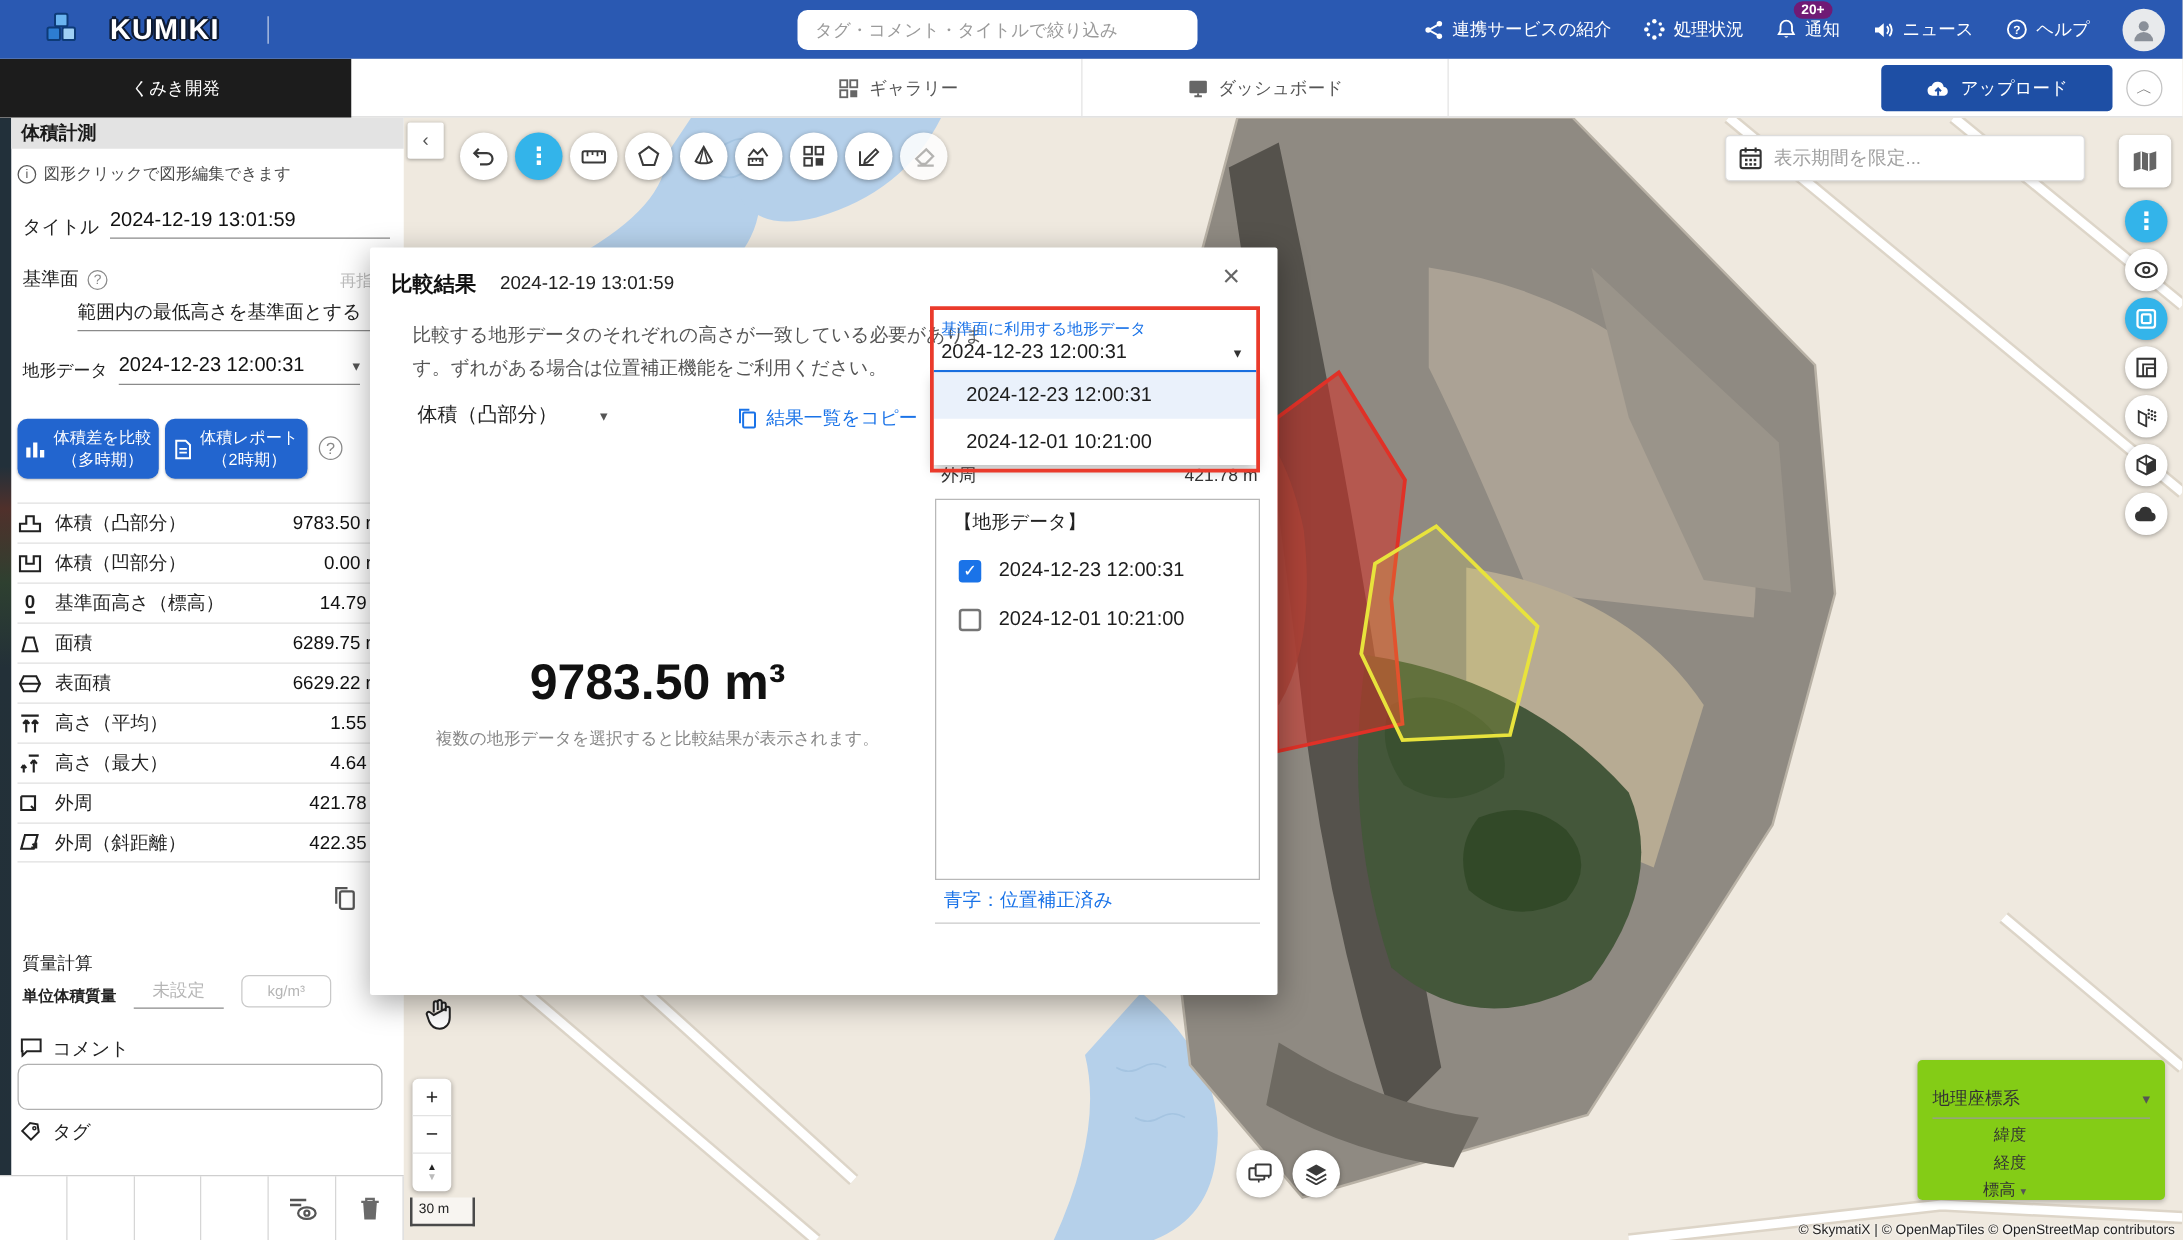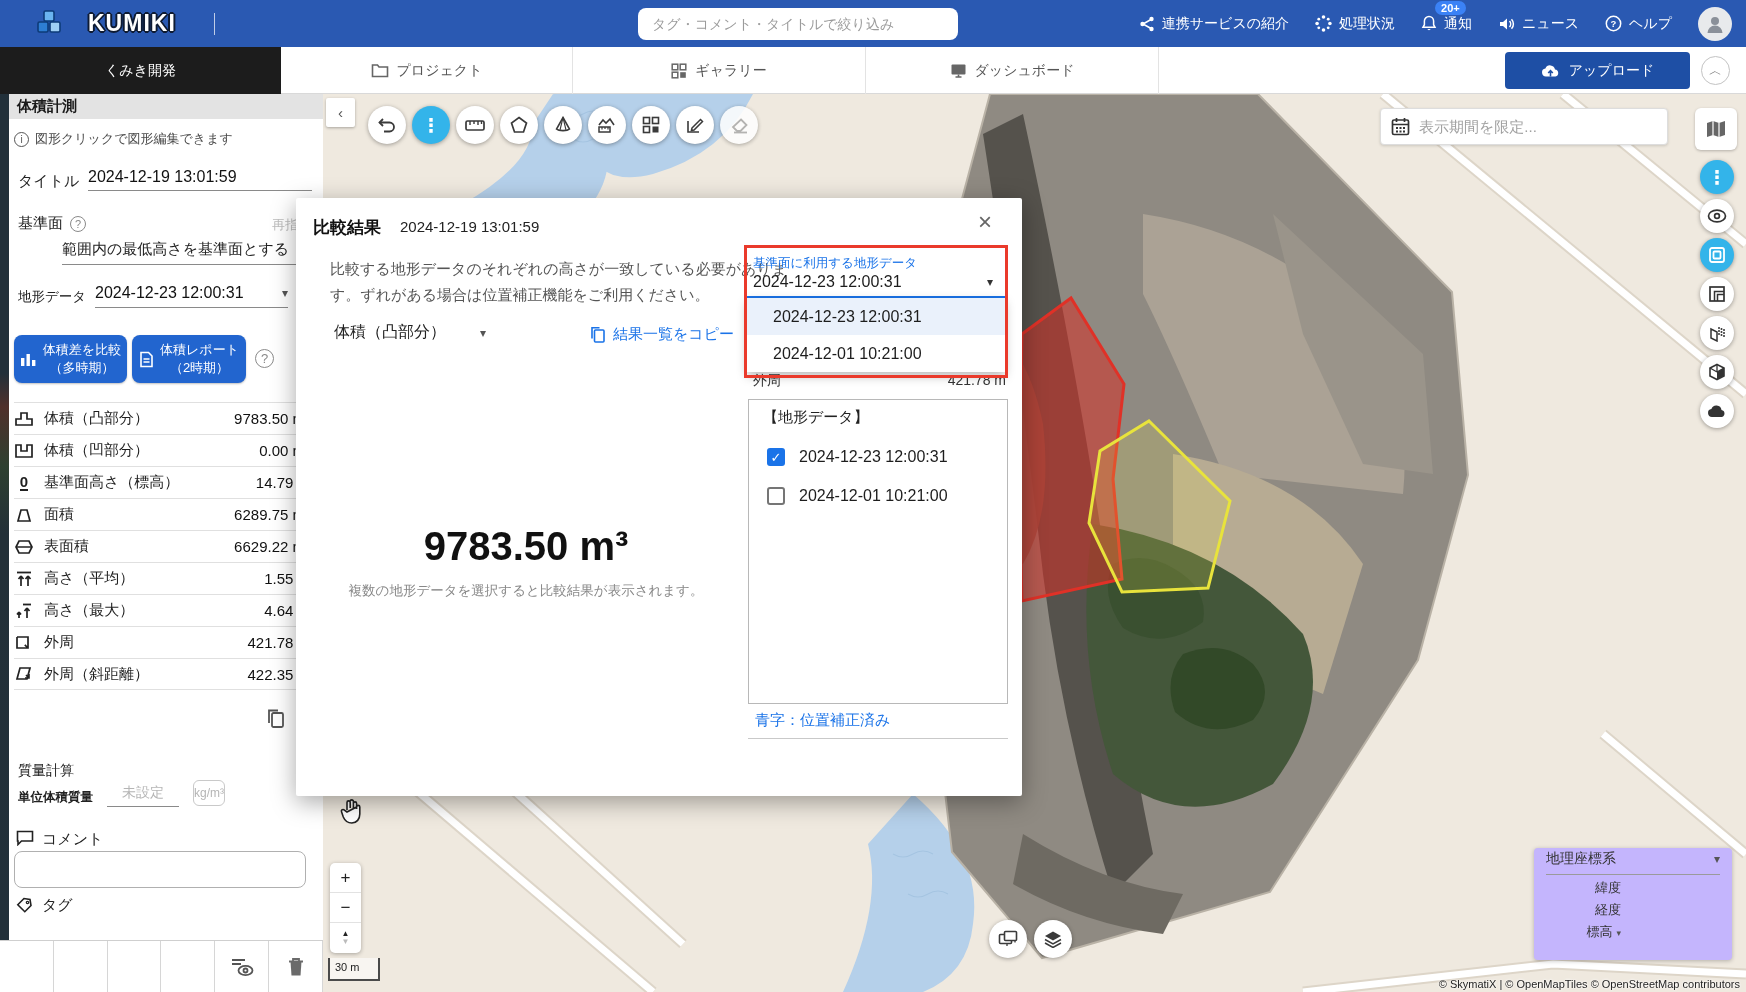--- a/index.html
+++ b/index.html
@@ -17,7 +17,7 @@
   #top-search::placeholder{color:#9b9b9b}
   .toplinks{position:absolute;right:14px;top:0;height:47px;display:flex;align-items:center;gap:26px}
   .toplink{display:flex;align-items:center;gap:7px;font-size:14px;cursor:pointer;position:relative}
-  .badge{position:absolute;top:-14px;left:14px;background:#3b82f6;color:#fff;font-size:11px;font-weight:bold;border-radius:9px;padding:1px 6px}
+  .badge{position:absolute;top:-14px;left:14px;background:#701a75;color:#fff;font-size:11px;font-weight:bold;border-radius:9px;padding:1px 6px}
   .avatar{width:34px;height:34px;border-radius:50%;background:#e8eaec;display:flex;align-items:center;justify-content:center}
 
   

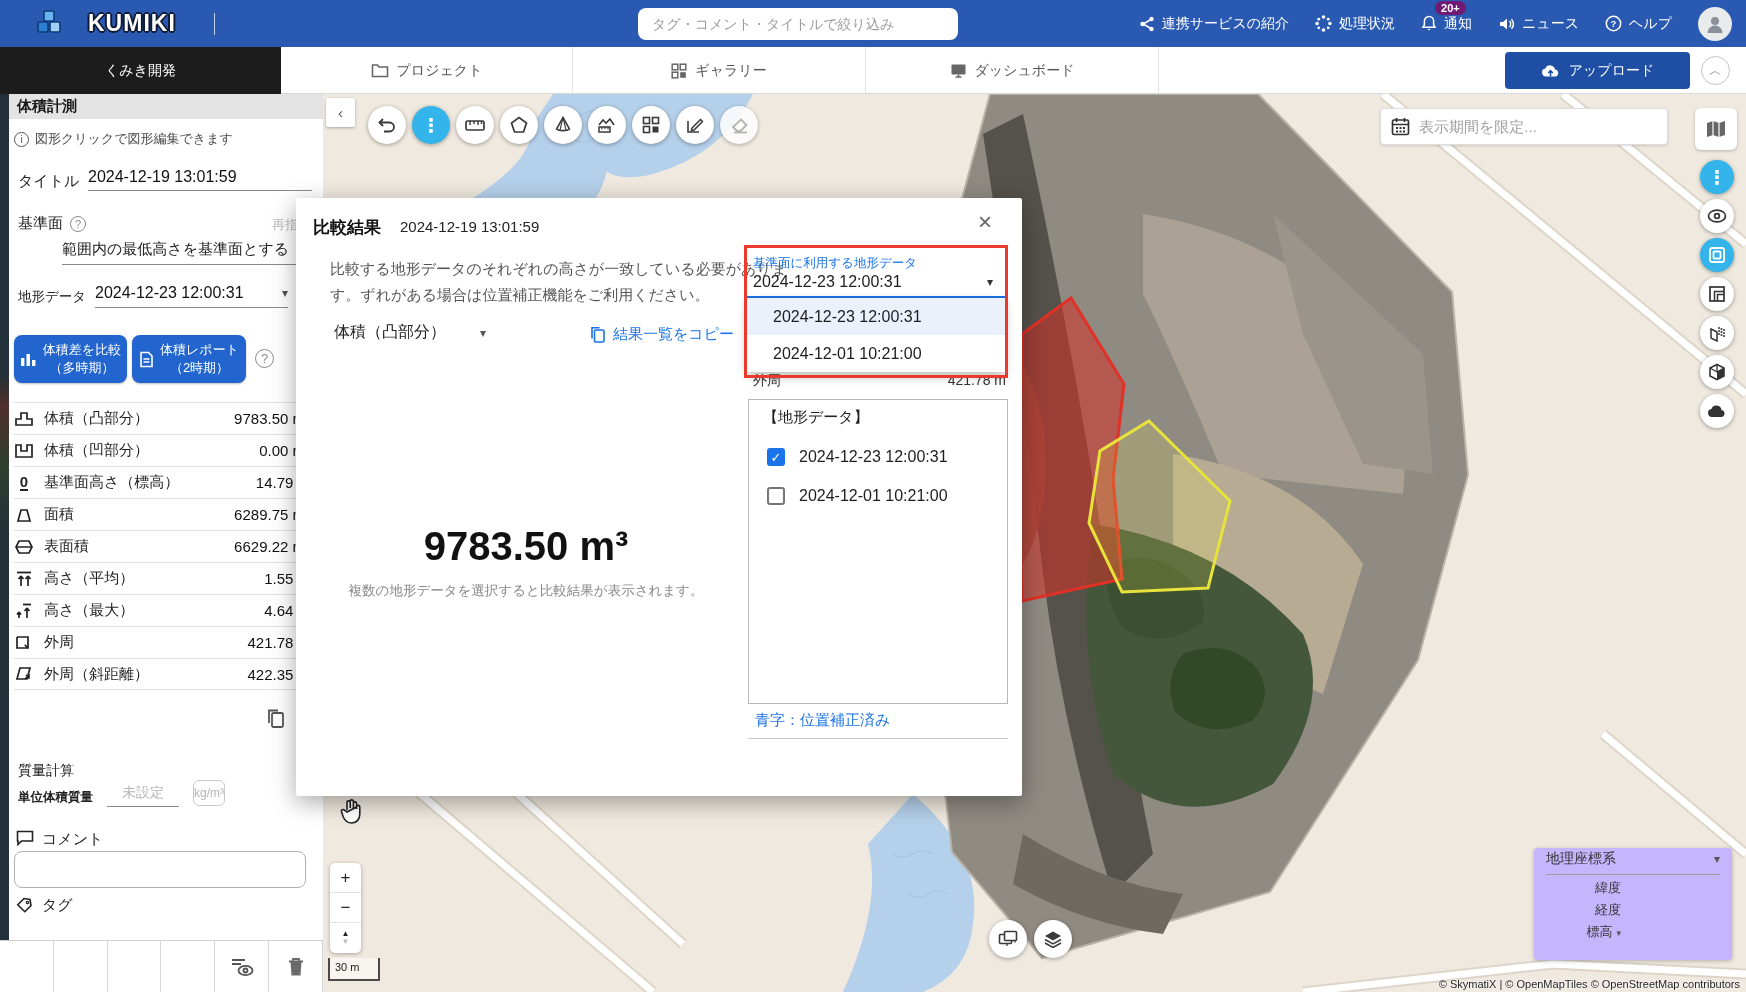--- a/index.html
+++ b/index.html
@@ -172,12 +172,6 @@
   <div class="tab active" style="left:0;width:281px">
     <span>くみき開発</span>
   </div>
-  <div class="tab" style="left:281px;width:292px">
-    <svg width="18" height="15" viewBox="0 0 18 15">
-        <path d="M1.5 2h5l1.5 2h8.5v9.5h-15z" fill="none" stroke="#666" stroke-width="1.6"></path>
-      </svg>
-    <span>プロジェクト</span>
-  </div>
   <div class="tab" style="left:866px;width:293px">
     <svg width="17" height="16" viewBox="0 0 17 16">
         <rect x="1.5" y="1.5" width="14" height="10" rx="1" fill="#666"></rect>

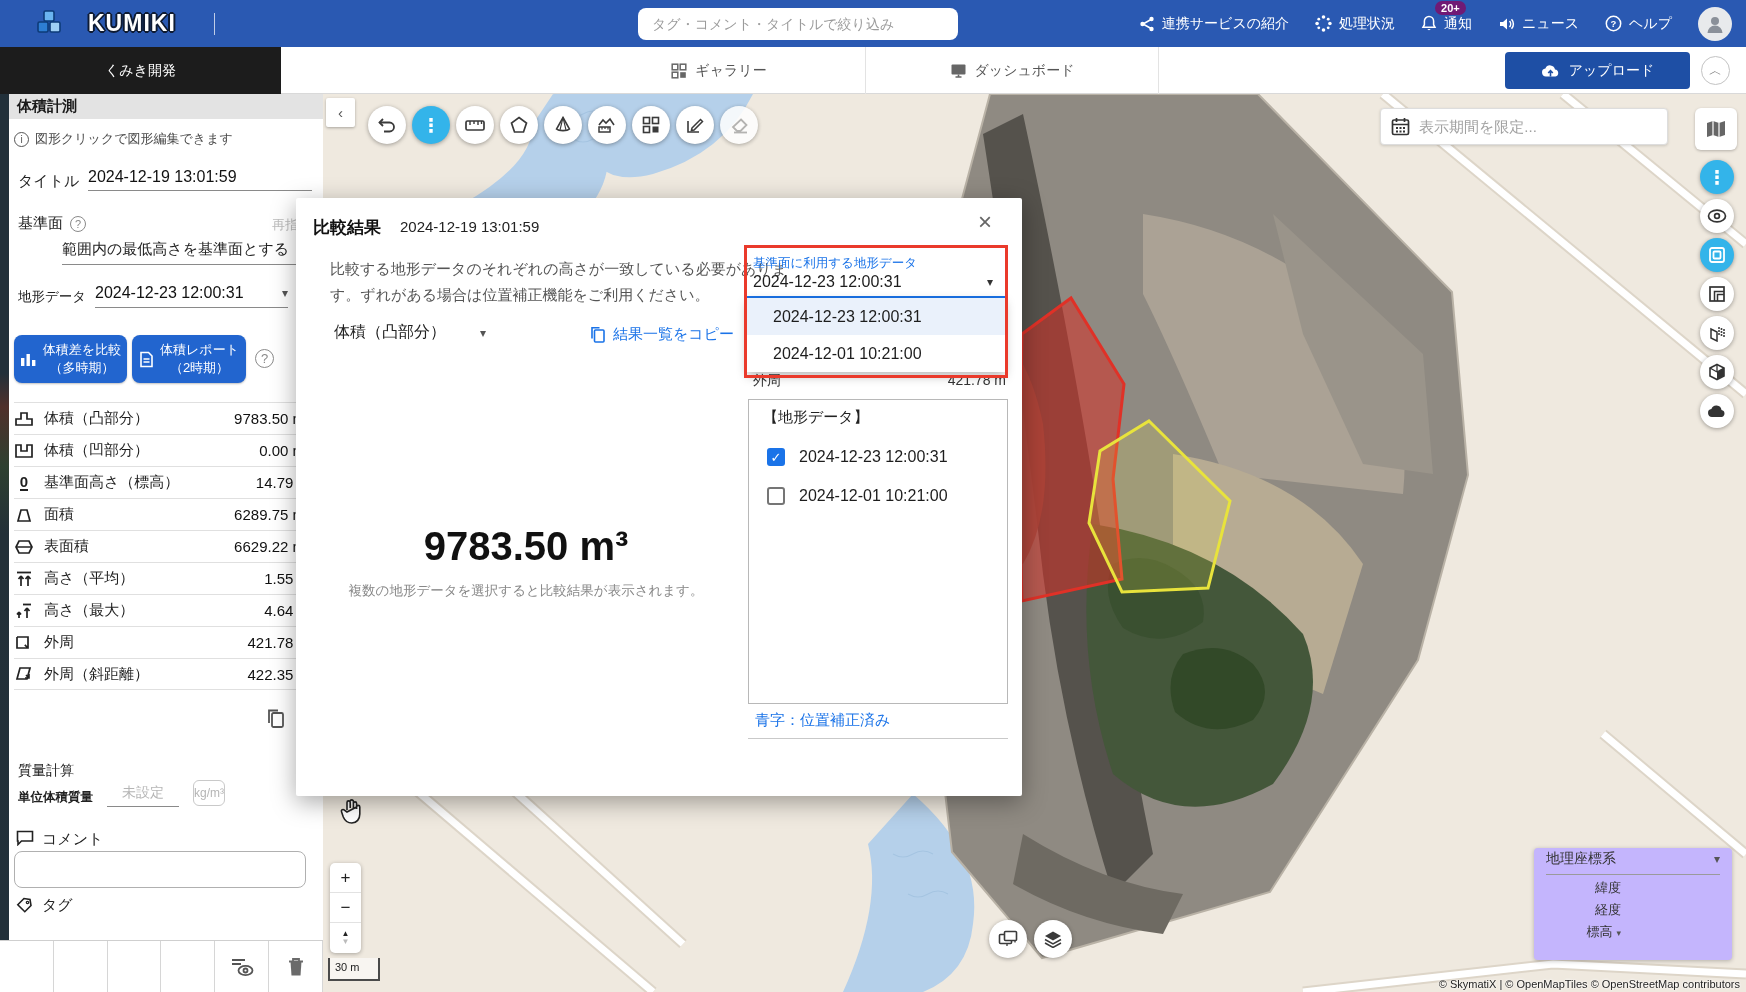--- a/index.html
+++ b/index.html
@@ -45,7 +45,7 @@
   #side-toolbar{position:absolute;left:0;top:846px;width:323px;height:52px;background:#fff;border-top:1px solid #cfcfcf;display:flex}
   #side-toolbar .cell{flex:1;border-right:1px solid #d6d6d6;display:flex;align-items:center;justify-content:center;cursor:pointer}
   textarea.cmt{position:absolute;left:14px;top:757px;width:292px;height:37px;border:1px solid #b0b0b0;border-radius:8px;resize:none;font-size:14px;padding:6px}
-  .unit-box{border:1px solid #c9c9c9;border-radius:6px;color:#b5b5b5;font-size:12px;padding:5px 0}
+  .unit-box{border:1px solid #c9c9c9;border-radius:6px;color:#b5b5b5;font-size:12px;padding:5px 20px}
 
   
   #map{position:absolute;left:323px;top:94px;width:1423px;height:898px;background:#efe9df;overflow:hidden}

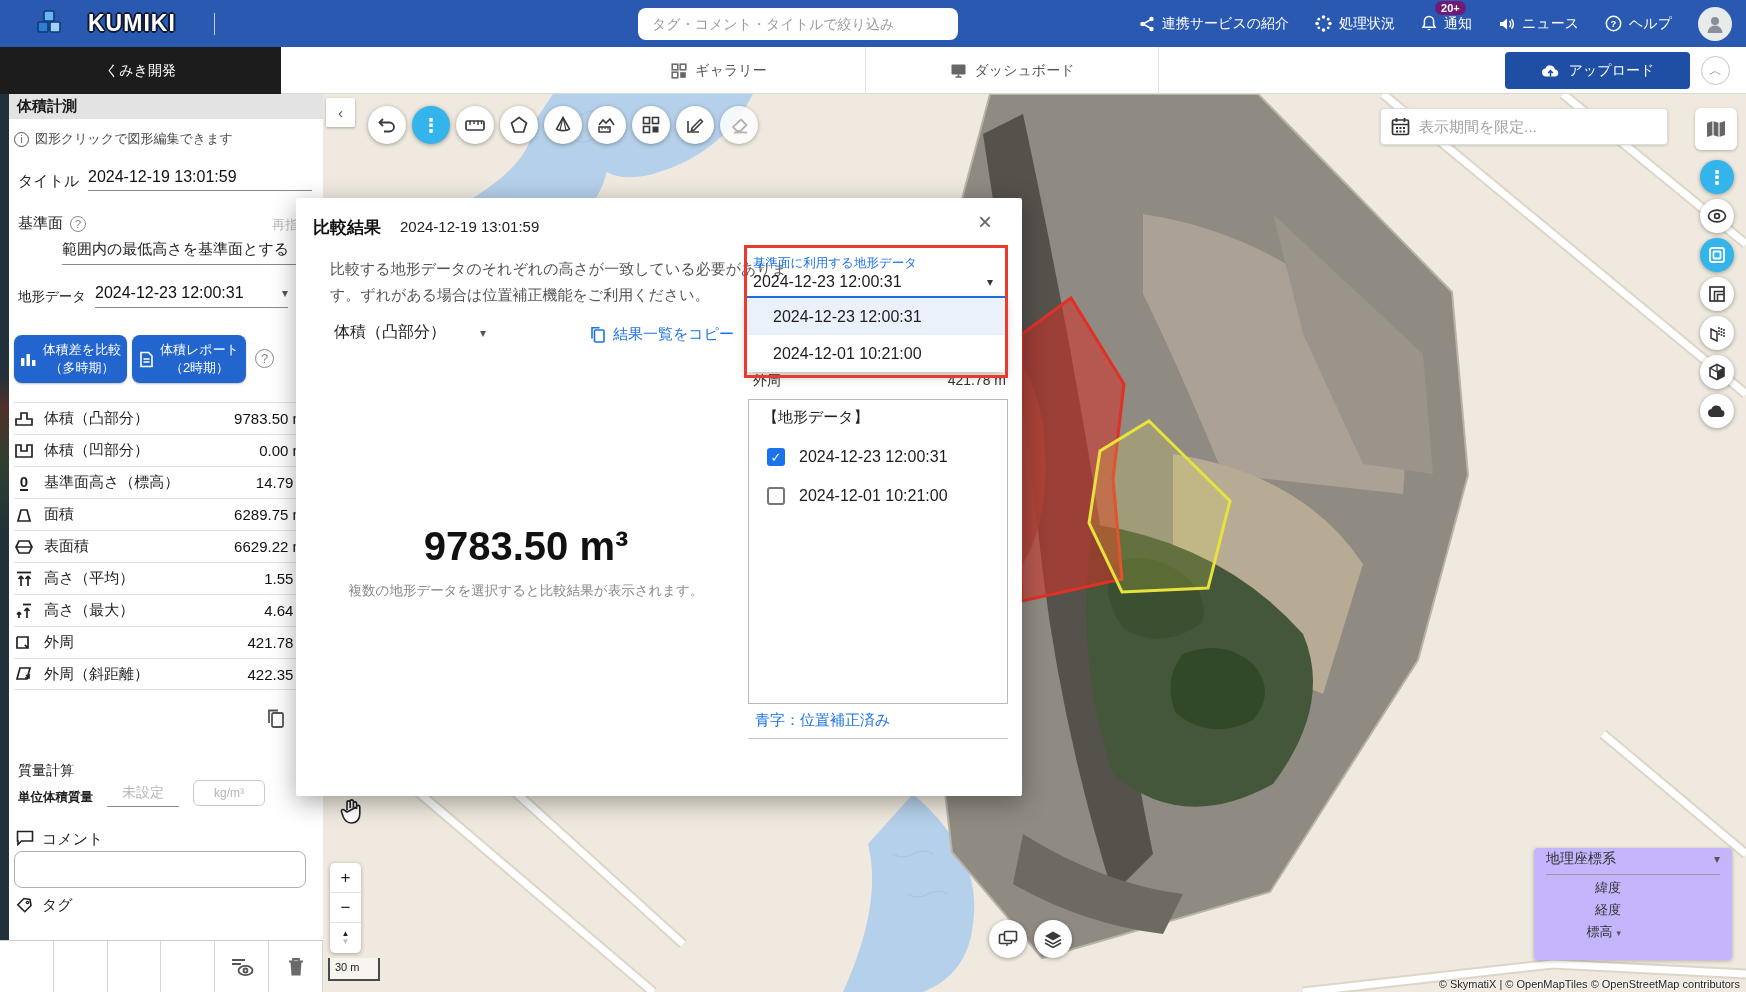--- a/index.html
+++ b/index.html
@@ -65,7 +65,7 @@
   #zoom-panel .zb:last-child{border-bottom:none;flex-direction:column;font-size:8px;line-height:1}
   #scale-box{position:absolute;left:5px;top:864px;width:52px;height:23px;border:2px solid #4a4a4a;border-top:none;background:rgba(255,255,255,.55);font-size:11px;color:#222;padding:3px 0 0 5px;z-index:5}
   #bc-btns{position:absolute;left:666px;top:826px;display:flex;gap:7px;z-index:5}
-  #coord-panel{position:absolute;left:1211px;top:754px;width:198px;height:112px;background:#c4b5fd;border-radius:4px;box-shadow:0 1px 4px rgba(0,0,0,.25);padding:2px 12px;z-index:5}
+  #coord-panel{position:absolute;left:1211px;top:754px;width:198px;height:112px;background:#84cc16;border-radius:4px;box-shadow:0 1px 4px rgba(0,0,0,.25);padding:22px 12px;z-index:5}
   #coord-panel .sel{display:flex;align-items:center;font-size:14px;color:#333;border-bottom:1px solid #9a9a9a;padding-bottom:6px}
   #coord-panel .crow{font-size:13px;color:#333;text-align:right;width:75px;margin-top:4px}
   #attribution{position:absolute;right:6px;bottom:2px;font-size:11px;color:#1f1f1f;z-index:5;text-shadow:0 0 3px #fff, 0 0 3px #fff}

